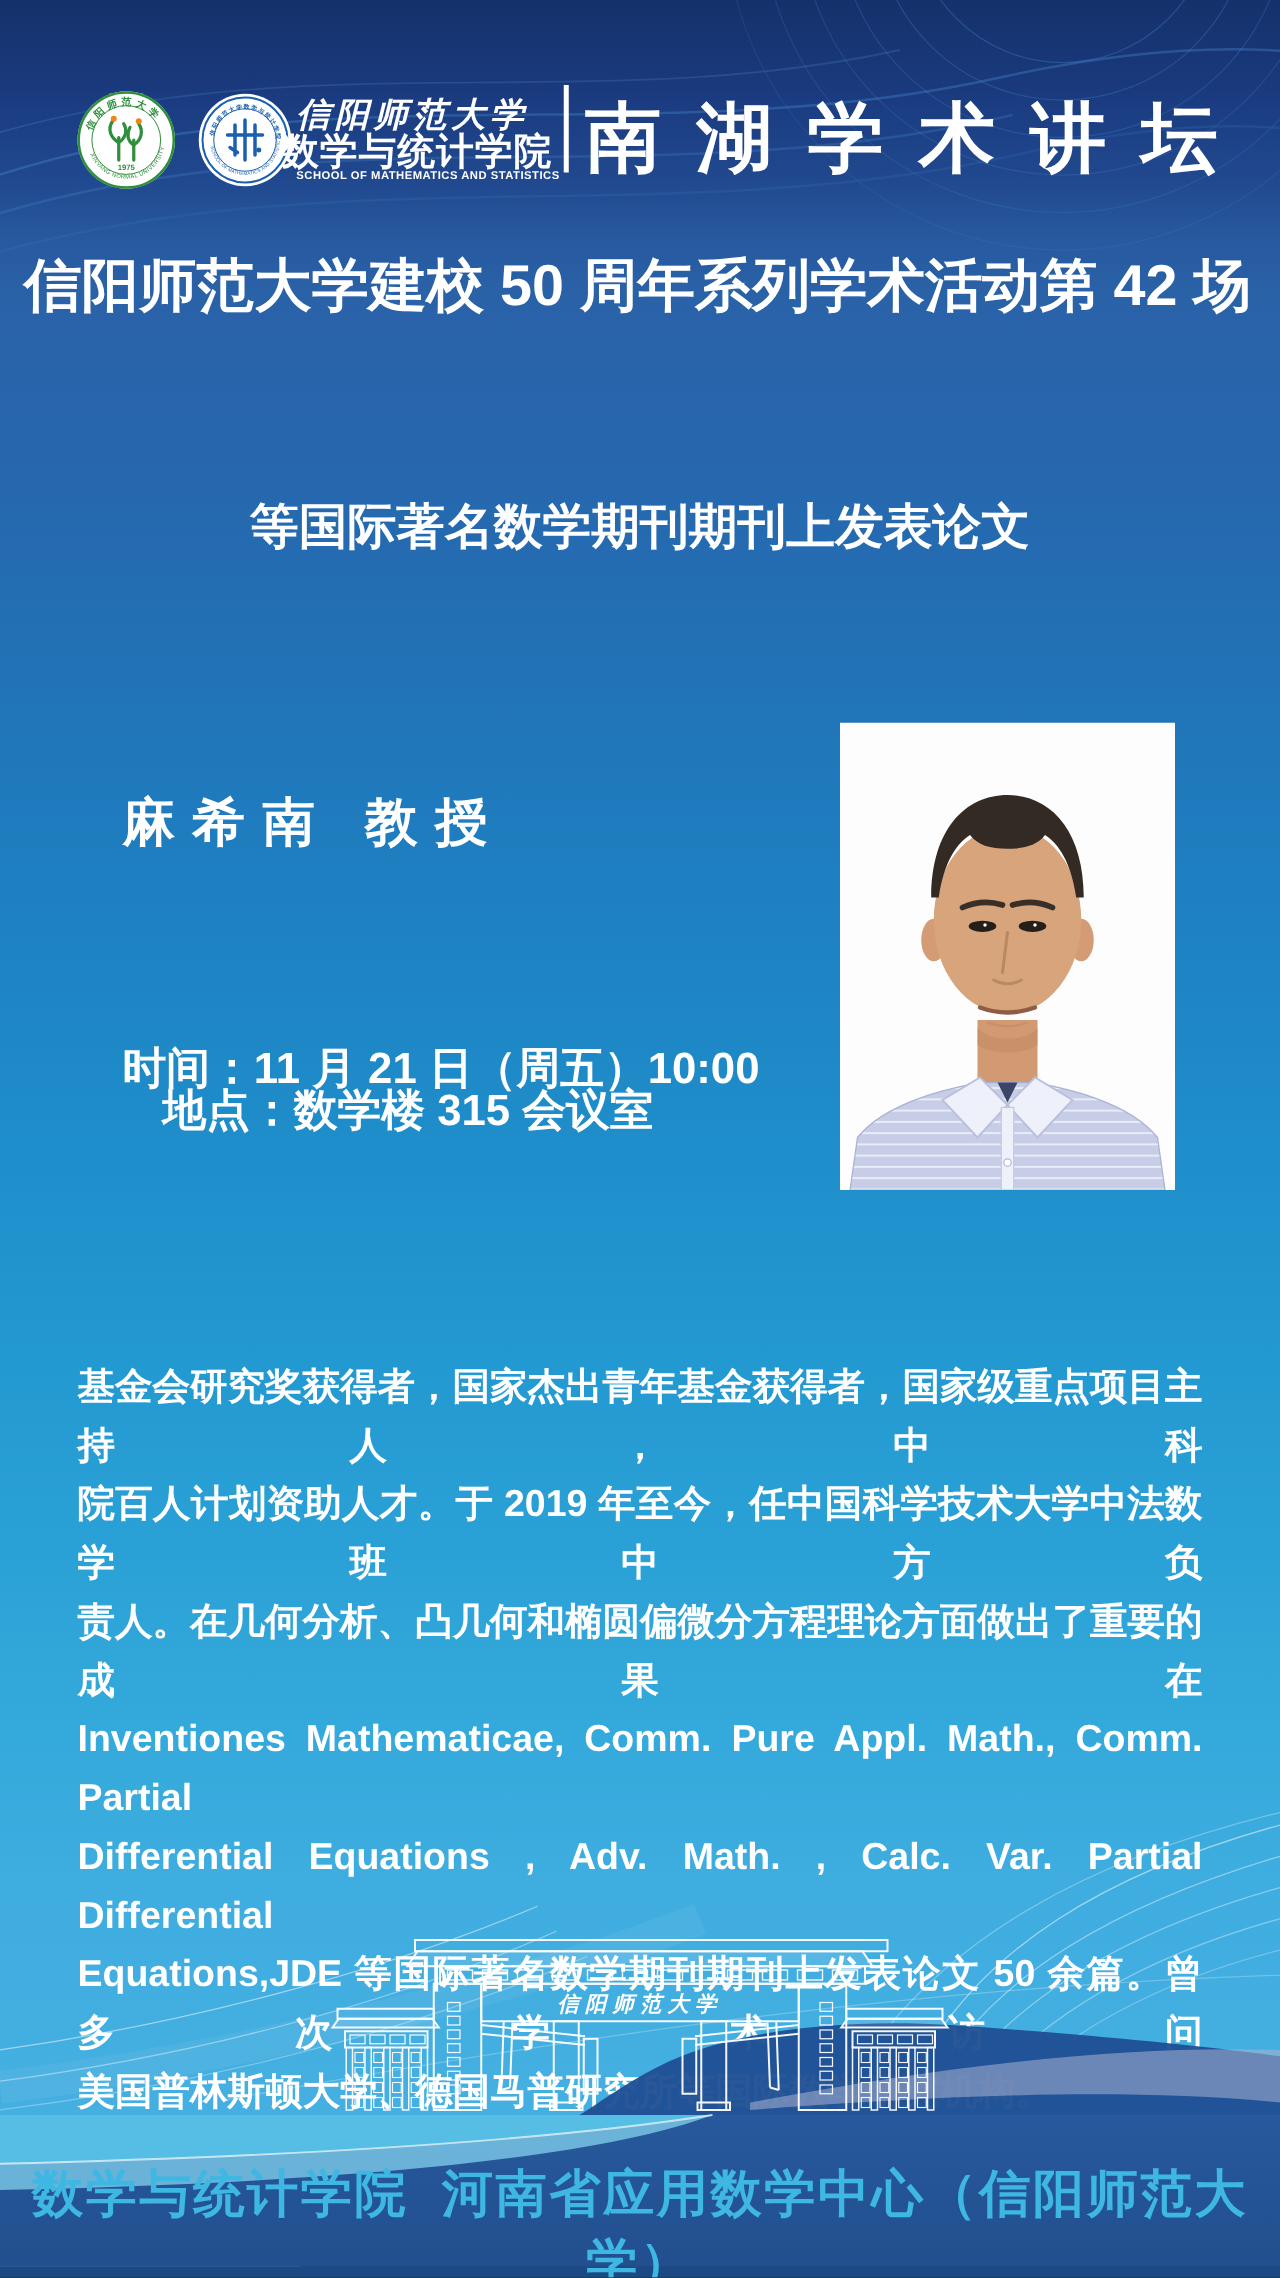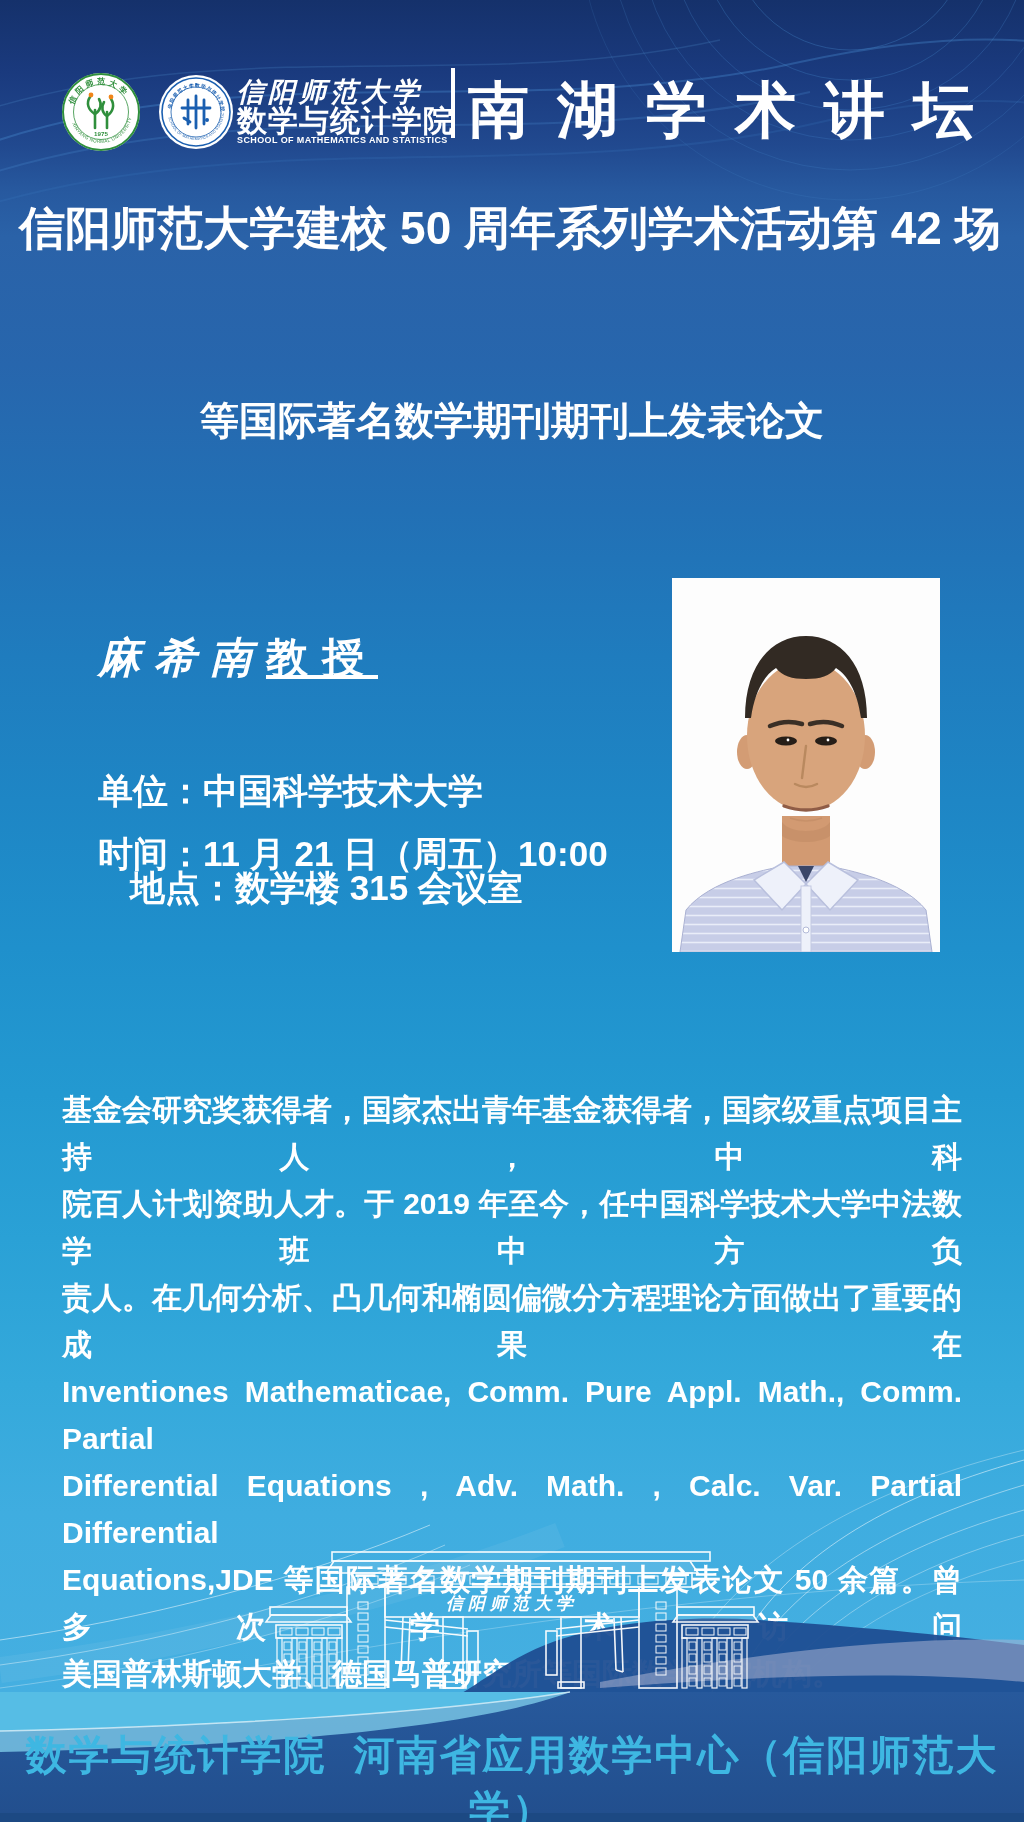--- a/index.html
+++ b/index.html
@@ -20,7 +20,7 @@
   }
   .divider{left:451px;top:68px;width:4px;height:70px;background:#fff;}
   .uni-name{left:237px;top:74px;color:#fff;font-size:27px;font-weight:600;font-style:italic;letter-spacing:4px;white-space:nowrap;}
-  .college-name{left:237px;top:101px;color:#fff;font-size:30px;font-weight:700;letter-spacing:1px;white-space:nowrap;}
+  .college-name{left:225px;top:101px;color:#fff;font-size:30px;font-weight:700;letter-spacing:1px;white-space:nowrap;}
   .college-en{left:237px;top:135px;color:#fff;font-size:9px;font-weight:700;letter-spacing:0.4px;white-space:nowrap;}
   .series{left:0;top:198px;width:1020px;text-align:center;color:#fff;font-size:46px;font-weight:800;white-space:nowrap;}
   .lecture-title{left:0;top:394px;width:1024px;text-align:center;color:#fff;font-size:39px;font-weight:800;white-space:nowrap;}

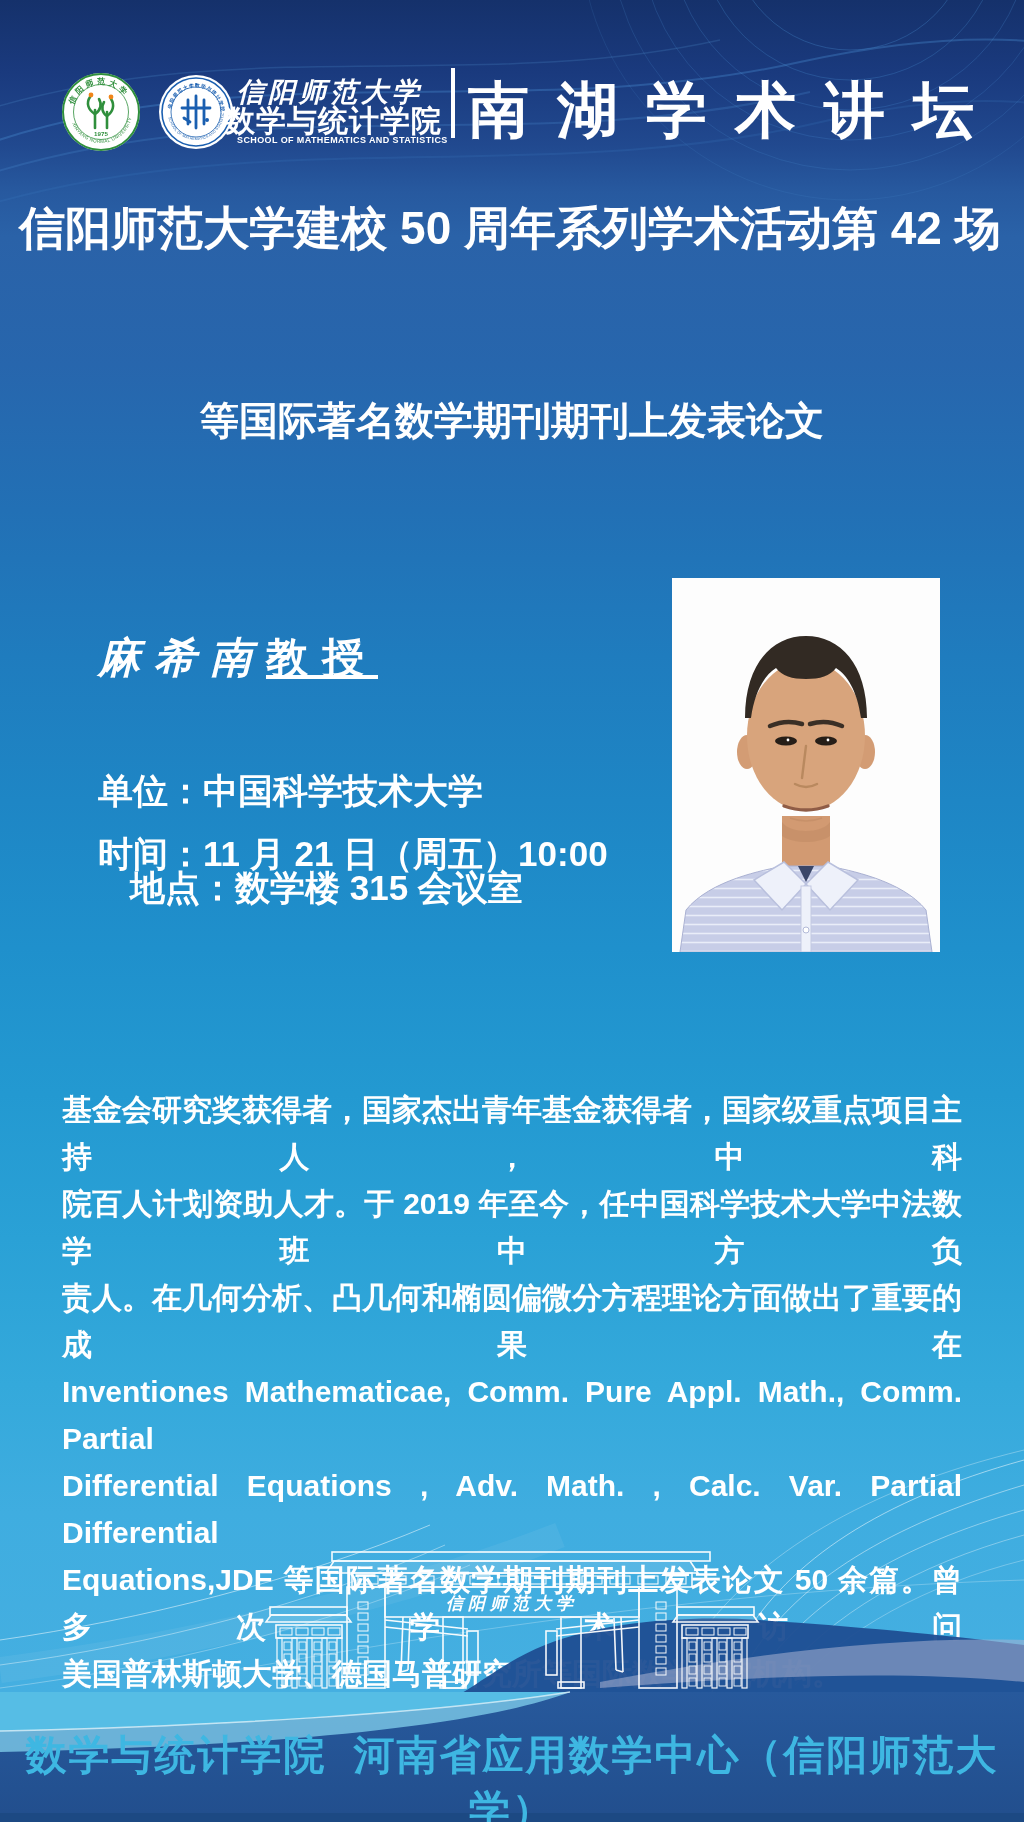--- a/index.html
+++ b/index.html
@@ -25,7 +25,7 @@
   .series{left:0;top:198px;width:1020px;text-align:center;color:#fff;font-size:46px;font-weight:800;white-space:nowrap;}
   .lecture-title{left:0;top:394px;width:1024px;text-align:center;color:#fff;font-size:39px;font-weight:800;white-space:nowrap;}
   .speaker-name{left:98px;top:630px;color:#fff;font-size:42px;font-weight:800;white-space:nowrap;}
-  .speaker-name .nm{letter-spacing:14px;font-style:italic;}
+  .speaker-name .nm{letter-spacing:14px;}
   .speaker-name .tl{letter-spacing:14px;text-decoration:underline;}
   .info{color:#fff;font-size:35px;font-weight:700;left:98px;white-space:nowrap;}
   .info-affil{top:768px;}

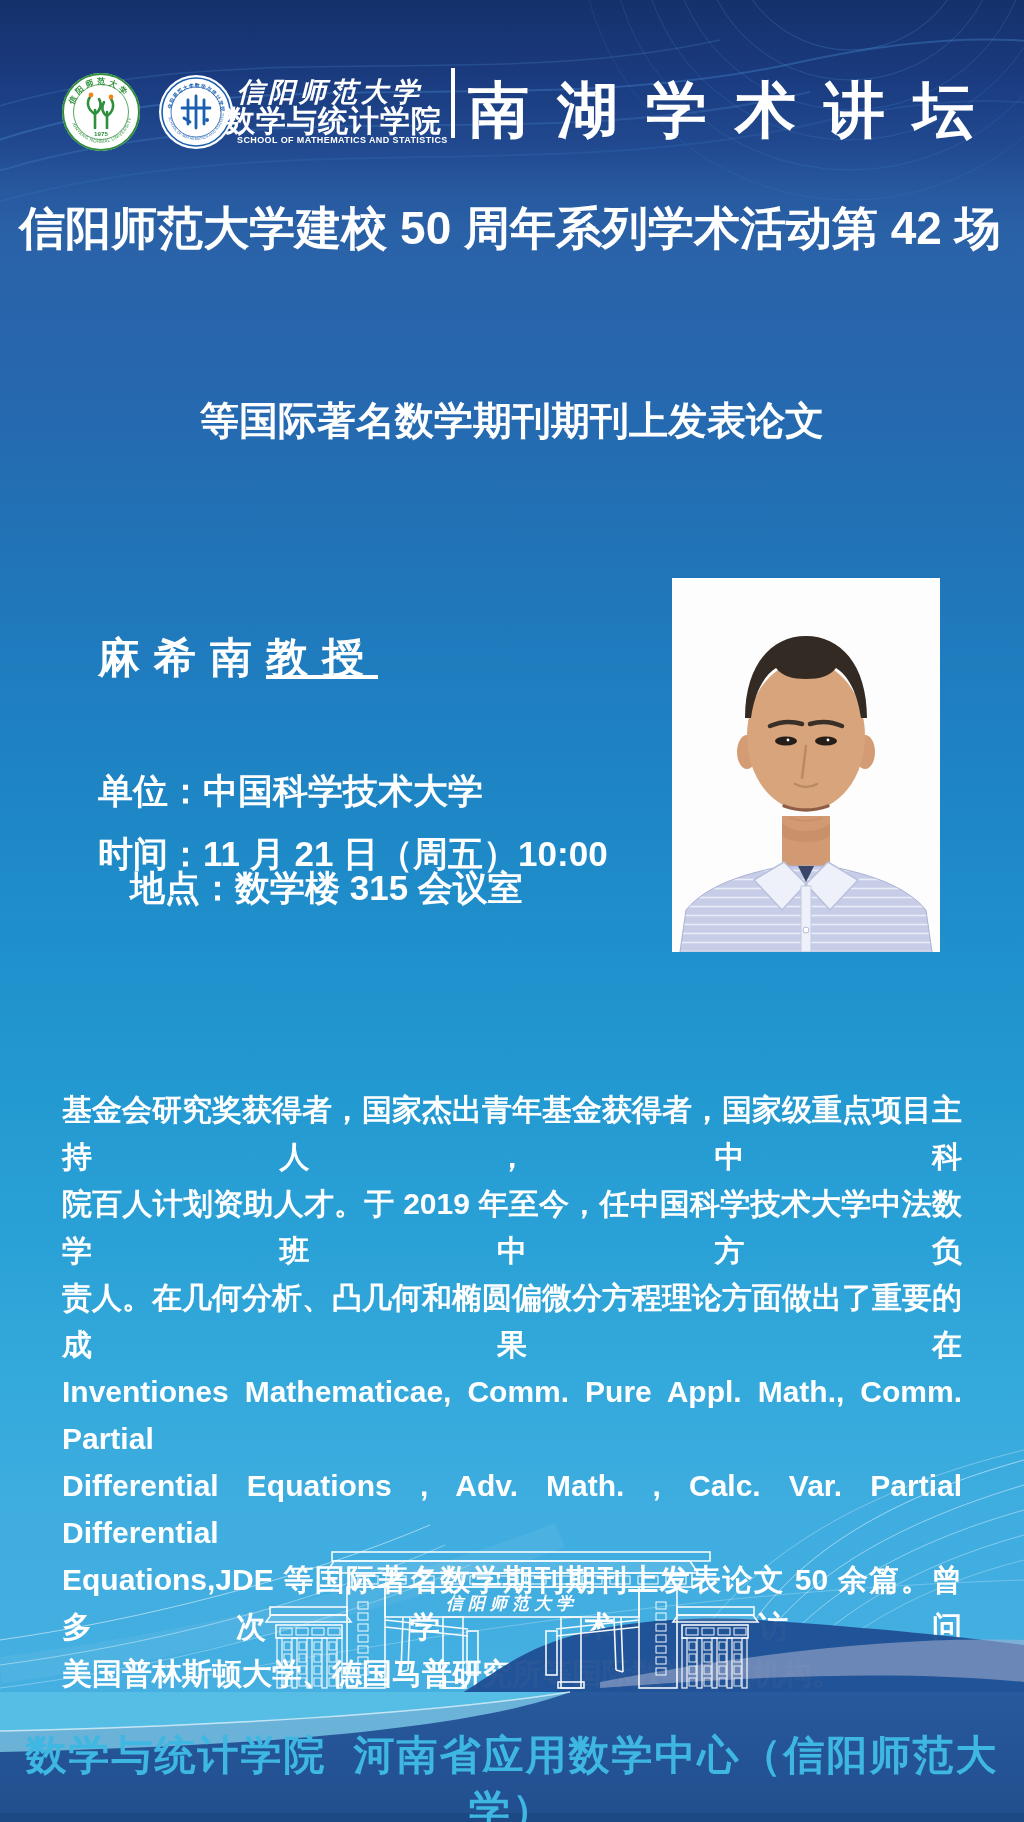--- a/index.html
+++ b/index.html
@@ -26,7 +26,7 @@
   .lecture-title{left:0;top:394px;width:1024px;text-align:center;color:#fff;font-size:39px;font-weight:800;white-space:nowrap;}
   .speaker-name{left:98px;top:630px;color:#fff;font-size:42px;font-weight:800;white-space:nowrap;}
   .speaker-name .nm{letter-spacing:14px;}
-  .speaker-name .tl{letter-spacing:14px;text-decoration:underline;}
+  .speaker-name .tl{letter-spacing:14px;margin-left:26px;}
   .info{color:#fff;font-size:35px;font-weight:700;left:98px;white-space:nowrap;}
   .info-affil{top:768px;}
   .info-time{top:831px;}

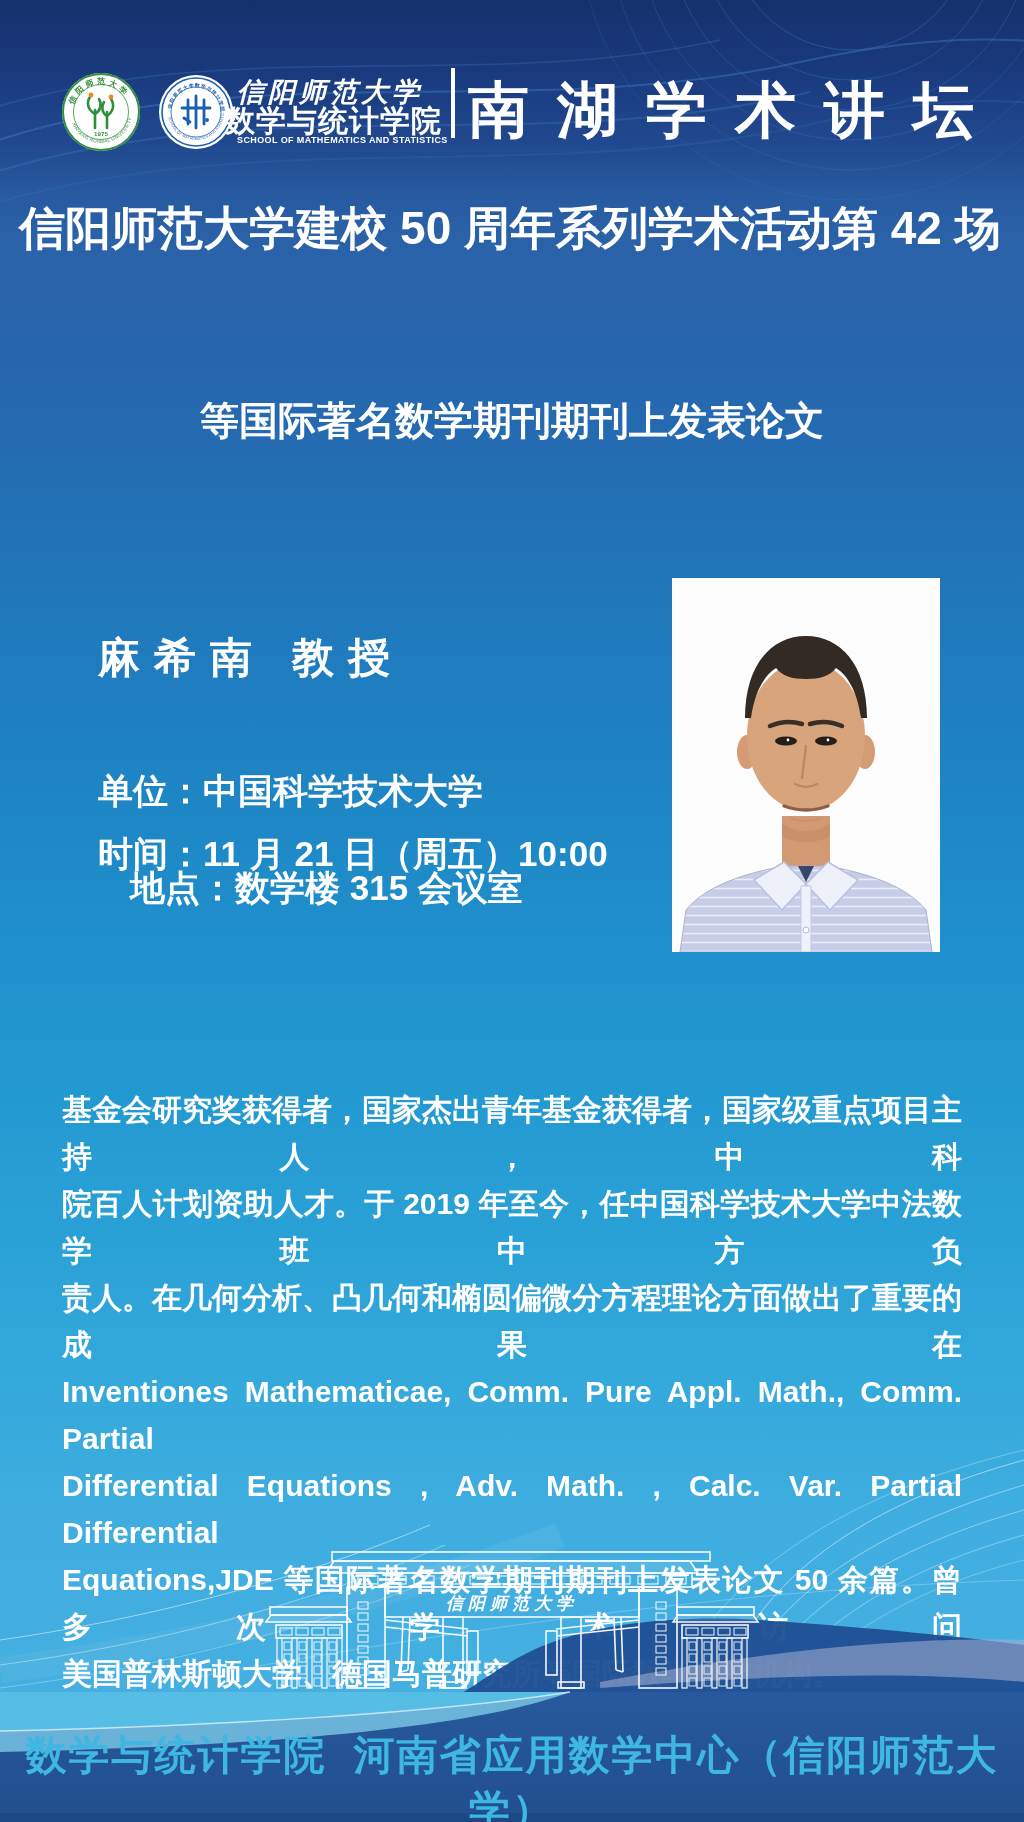--- a/index.html
+++ b/index.html
@@ -130,9 +130,6 @@
     <span class="nm">麻希南</span><span class="tl">教授</span>
   </div>
 
-  <div class="abs info info-affil">
-    <span>单位：</span><span>中国科学技术大学</span>
-  </div>
   <div class="abs info info-time">
     <span>时间：</span><span>11 月 21 日（周五）10:00</span>
   </div>

